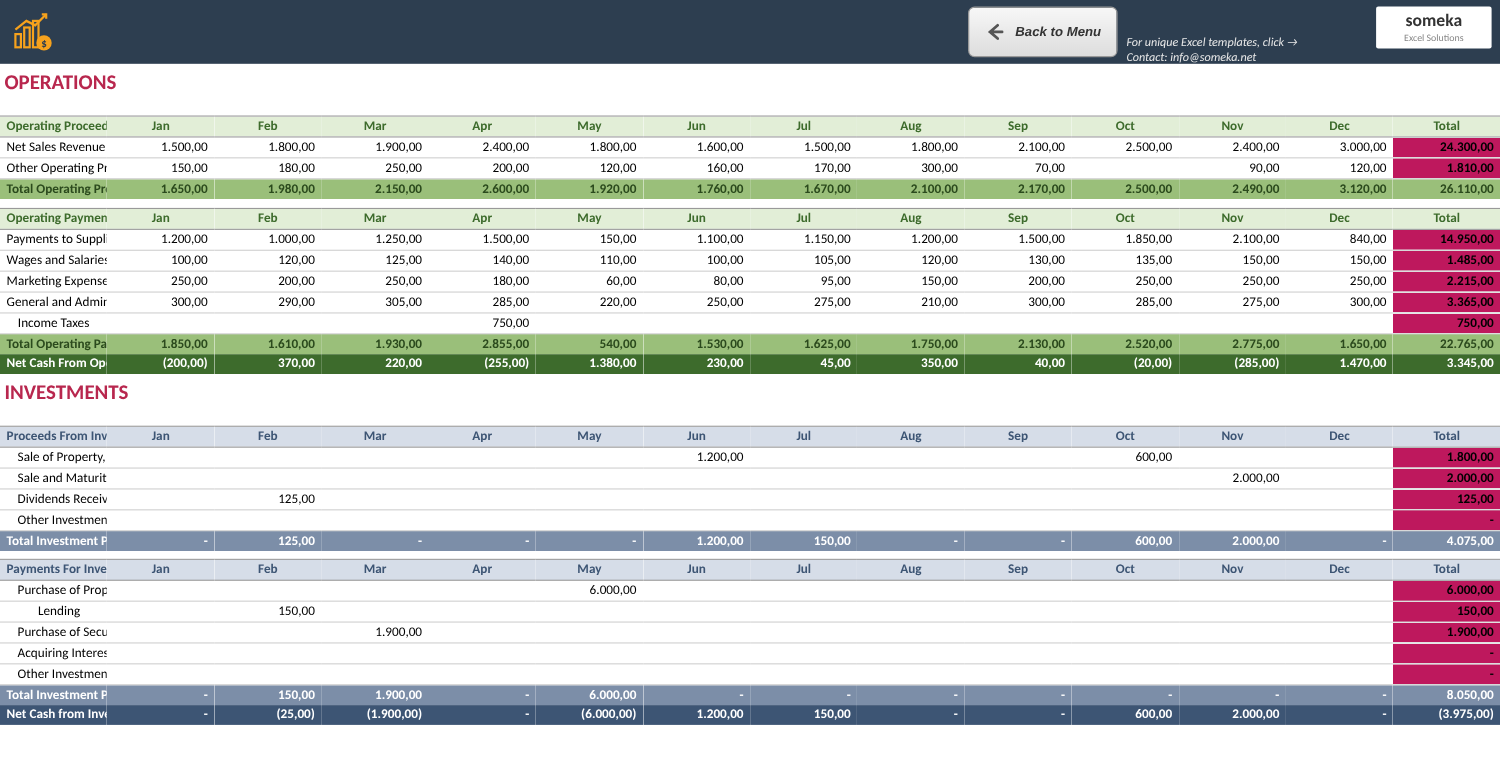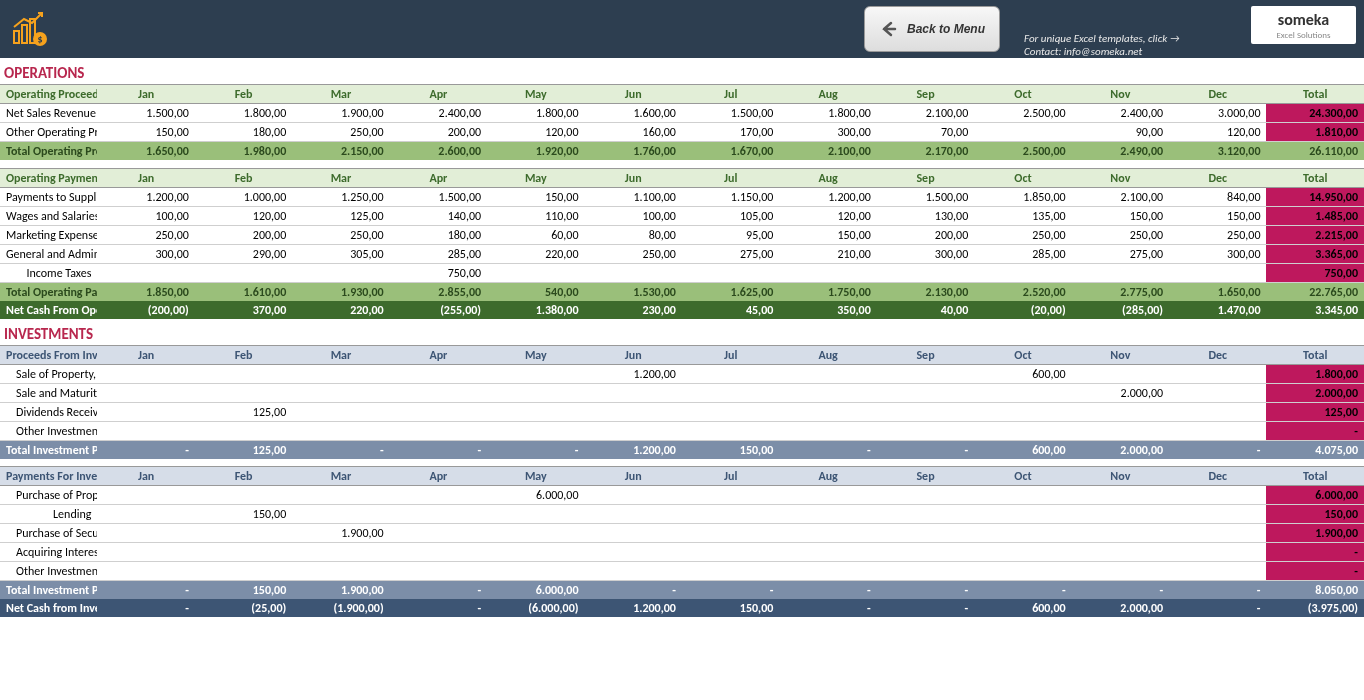--- a/index.html
+++ b/index.html
@@ -11,7 +11,7 @@
 .title-main { color: #f6a21d; font-size: 14px; font-weight: bold; }
 .title-sub { color: #fff; font-size: 19px; font-weight: bold; background: #4a5a6e; padding: 2px 8px; margin-top:2px; width: fit-content;}
 .header-spacer { flex: 1; }
-.back-btn { display:flex; align-items:center; gap:8px; margin: 6px 24px; padding: 4px 14px; background: linear-gradient(#f7f7f7,#ddd); border: 1px solid #999; border-radius: 6px; color:#333; font-size:12px; font-style:italic; font-weight:bold; cursor:pointer;}
+.back-btn { display:flex; align-items:center; gap:8px; margin: 6px 8px; padding: 4px 14px; background: linear-gradient(#f7f7f7,#ddd); border: 1px solid #999; border-radius: 6px; color:#333; font-size:12px; font-style:italic; font-weight:bold; cursor:pointer;}
 .header-right { flex: 0 0 340px; display:flex; flex-direction:column; justify-content:flex-end; font-style:italic; font-size:11px; color:#e8e8e8; padding-right: 120px;}
 .someka-logo { position:absolute; right:8px; top:6px; background:#fff; padding:4px 12px; border-radius:2px; color:#333; font-weight:bold; font-size:16px; width: 105px; text-align:center;}
 .someka-logo small{ display:block; font-size:9px; font-weight:normal; color:#888; }

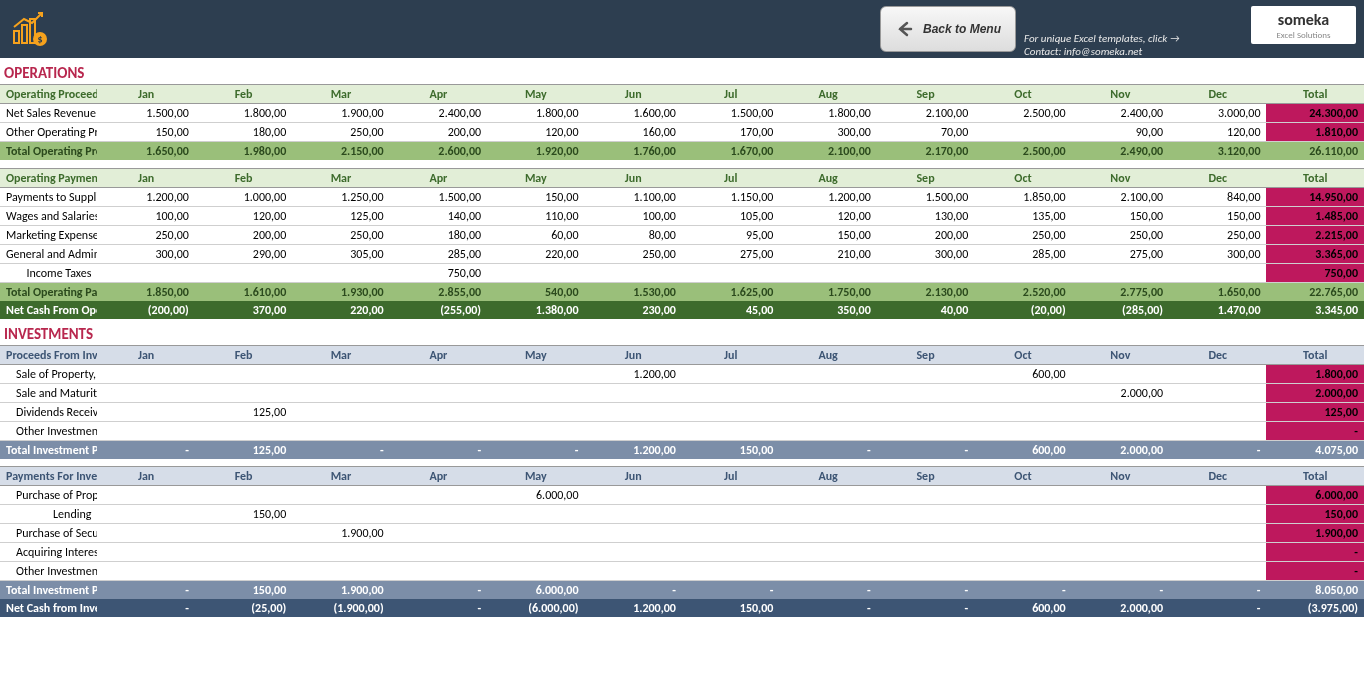--- a/index.html
+++ b/index.html
@@ -17,7 +17,7 @@
 .someka-logo small{ display:block; font-size:9px; font-weight:normal; color:#888; }
 table { border-collapse: collapse; width: 100%; table-layout: fixed; }
 td, th { padding: 2px 6px; height: 18px; overflow:hidden; white-space:nowrap;}
-.section-title { color: #b8274e; font-weight: bold; font-size: 15px; padding: 6px 4px 2px 4px; border-bottom:1px solid #999;}
+.section-title { color: #b8274e; font-weight: bold; font-size: 19px; padding: 6px 4px 18px 4px; border-bottom:1px solid #999;}
 .col-label { width: 265px; }
 .col-month { width: 84px; text-align: right; }
 .col-total { width: 91px; text-align: right; font-weight:bold;}

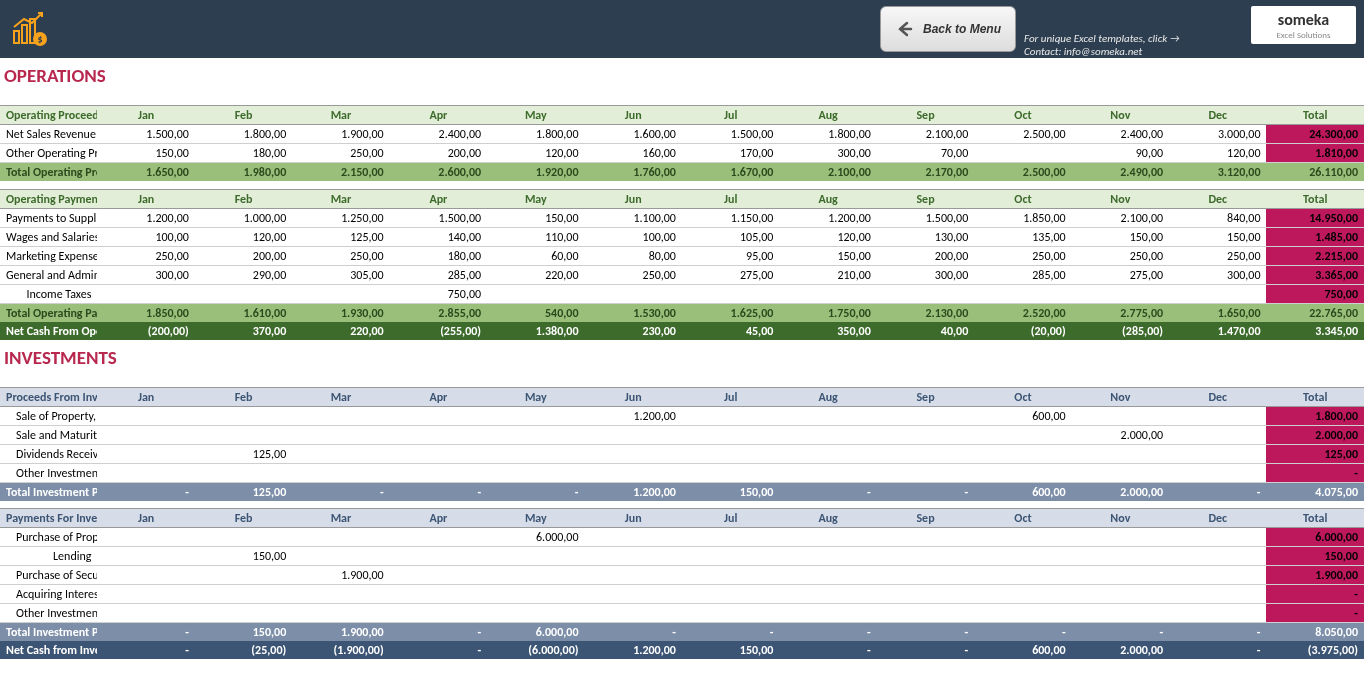--- a/index.html
+++ b/index.html
@@ -24,7 +24,7 @@
 .hdr-green-light td { background: #e2eed7; color: #3d6b2c; font-weight: bold; border-top:1px solid #999; border-bottom:1px solid #999;}
 .hdr-green-light td.col-month, .hdr-green-light td.col-total { text-align:center; }
 .row-data td { border-bottom: 1px solid #cfcfcf; }
-.row-data td.col-label { text-align:right;margin-left:12px;}
+.row-data td.col-label { text-align:center;margin-left:12px;}
 .sub-total-green td { background: #9abf7a; color: #2b4a1d; font-weight: bold; border-top:1px solid #6b8f52;}
 .net-green td { background: #3d6b2c; color: #fff; font-weight: bold; }
 .hdr-blue-light td { background: #d6dde8; color: #3d5574; font-weight: bold; border-top:1px solid #999; border-bottom:1px solid #999;}

